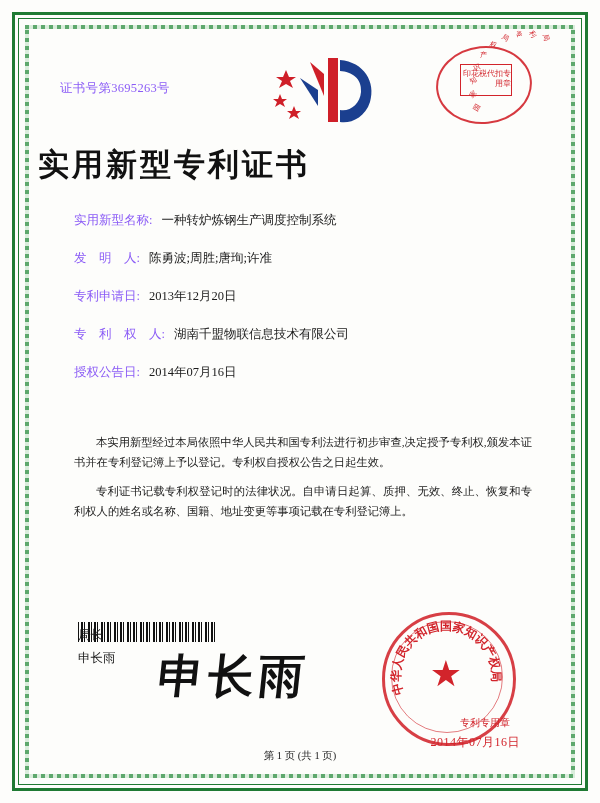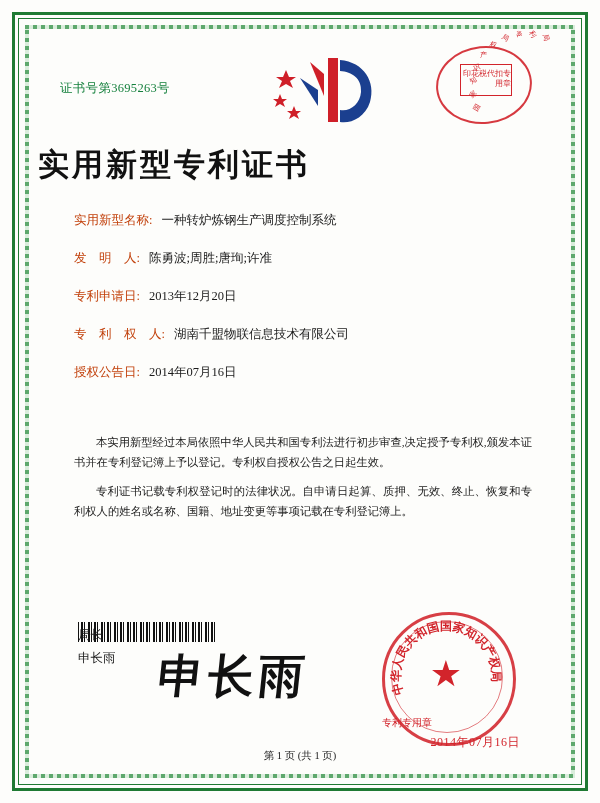--- a/index.html
+++ b/index.html
@@ -71,7 +71,7 @@
     left: 22px;
     top: 46px;
     font-size: 12.5px;
-    color: #15803d;
+    color: #8b5cf6;
     letter-spacing: .3px;
     font-family: "Liberation Serif", serif;
   }

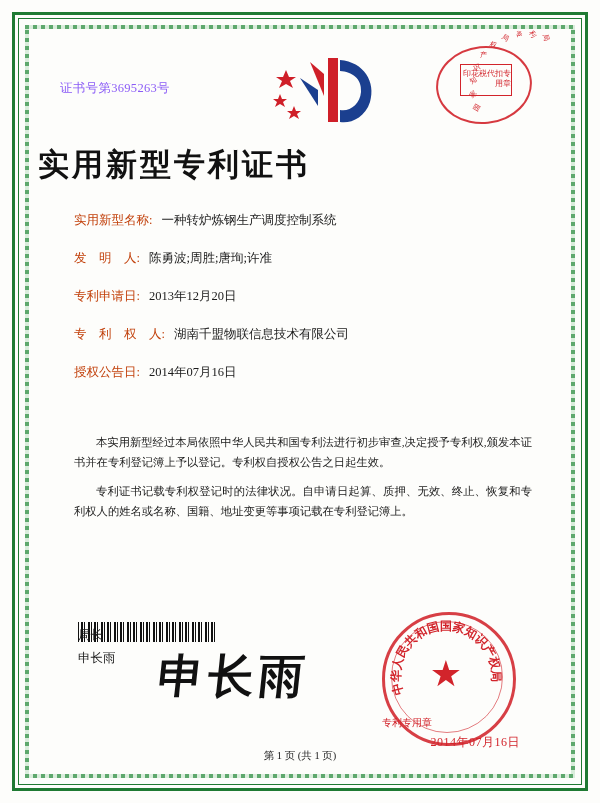--- a/index.html
+++ b/index.html
@@ -159,7 +159,7 @@
   }
   .field-label {
     display: inline-block;
-    color: #c2410c;
+    color: #8b5cf6;
   }
   .field-value {
     display: inline-block;

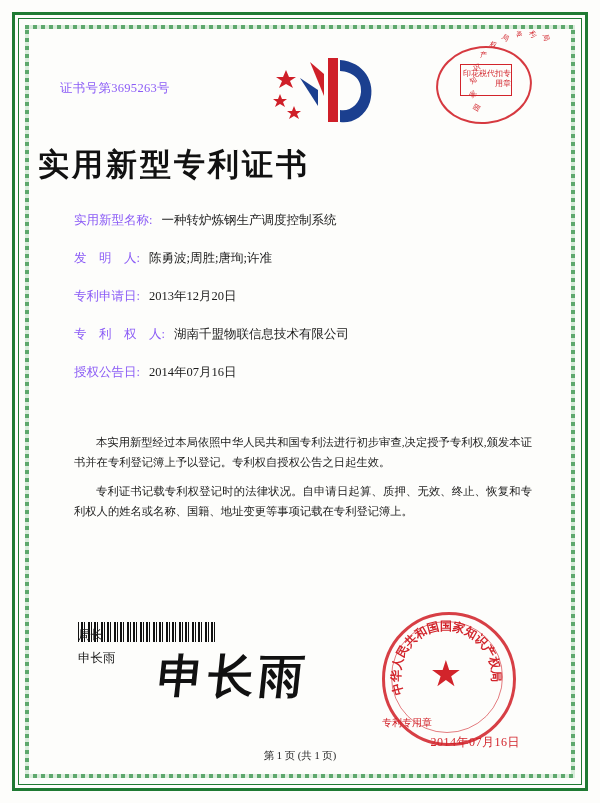--- a/index.html
+++ b/index.html
@@ -267,7 +267,7 @@
   .seal-main .bottom-text {
     position: absolute;
     left: 0; bottom: 14px; width: 128px;
-    text-align: left;
+    text-align: right;
     color: #d2242b;
     font-size: 10px;
     font-family: "Liberation Serif", serif;

